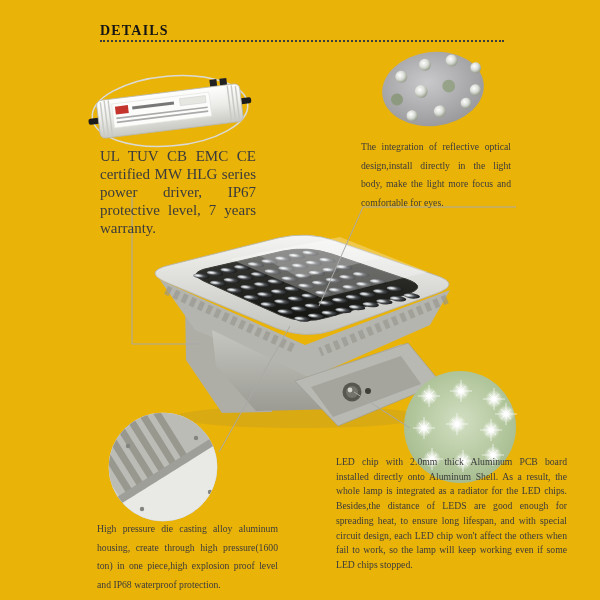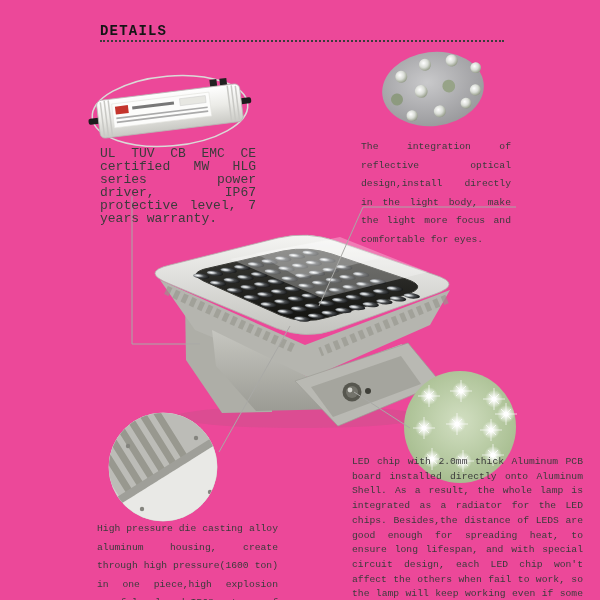--- a/index.html
+++ b/index.html
@@ -3,8 +3,8 @@
 <meta charset="utf-8">
 <style>
   html,body{margin:0;padding:0;background:#ffffff;}
-  .page{position:relative;width:600px;height:600px;background:#ec4899;overflow:hidden;
-        font-family:Liberation Mono, monospace;}
+  .page{position:relative;width:600px;height:600px;background:#eab308;overflow:hidden;
+        font-family:Liberation Serif, serif;}
   #scene{position:absolute;left:0;top:0;width:600px;height:600px;}
   .heading{position:absolute;left:100px;top:23px;font-size:14px;font-weight:bold;
            letter-spacing:1.2px;color:#151515;}

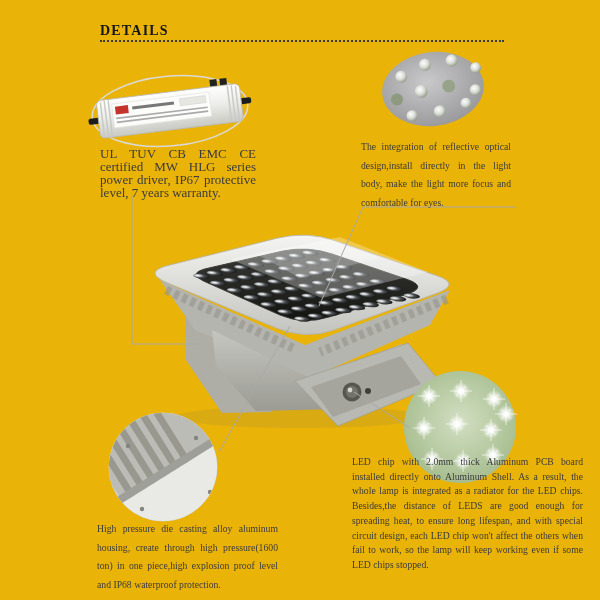--- a/index.html
+++ b/index.html
@@ -11,7 +11,7 @@
   .divider{position:absolute;left:100px;top:30px;width:404px;height:10px;
            border-bottom:2px dotted #3c3c3c;}
   .note{position:absolute;color:#3b3b3b;text-align:justify;}
-  .note-driver  {left:100px;top:147px;width:156px;font-size:13px;line-height:13px;}
+  .note-driver  {left:100px;top:147px;width:156px;font-size:15px;line-height:18px;}
   .note-optics  {left:361px;top:138px;width:150px;font-size:9.7px;line-height:18.5px;}
   .note-housing {left:97px; top:520px;width:181px;font-size:9.7px;line-height:18.6px;}
   .note-ledchip {left:352px;top:455px;width:231px;font-size:9.7px;line-height:14.7px;}

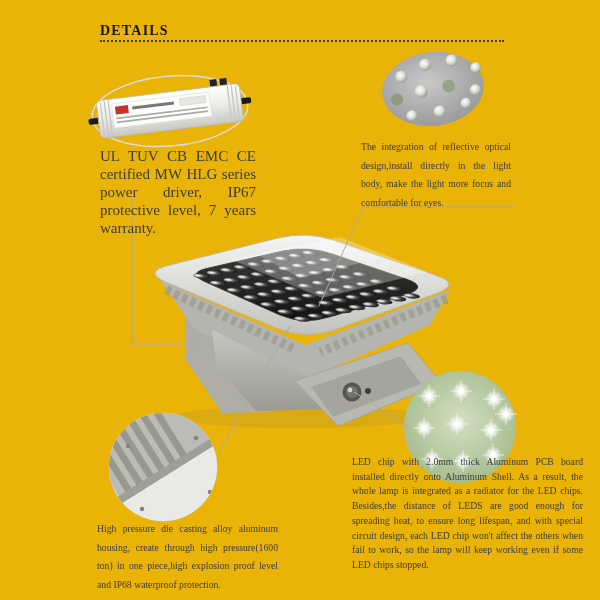--- a/index.html
+++ b/index.html
@@ -14,7 +14,7 @@
   .note-driver  {left:100px;top:147px;width:156px;font-size:15px;line-height:18px;}
   .note-optics  {left:361px;top:138px;width:150px;font-size:9.7px;line-height:18.5px;}
   .note-housing {left:97px; top:520px;width:181px;font-size:9.7px;line-height:18.6px;}
-  .note-ledchip {left:352px;top:455px;width:231px;font-size:9.7px;line-height:14.7px;}
+  .note-ledchip {left:336px;top:455px;width:231px;font-size:9.7px;line-height:14.7px;}
 </style>
 </head>
 <body>

